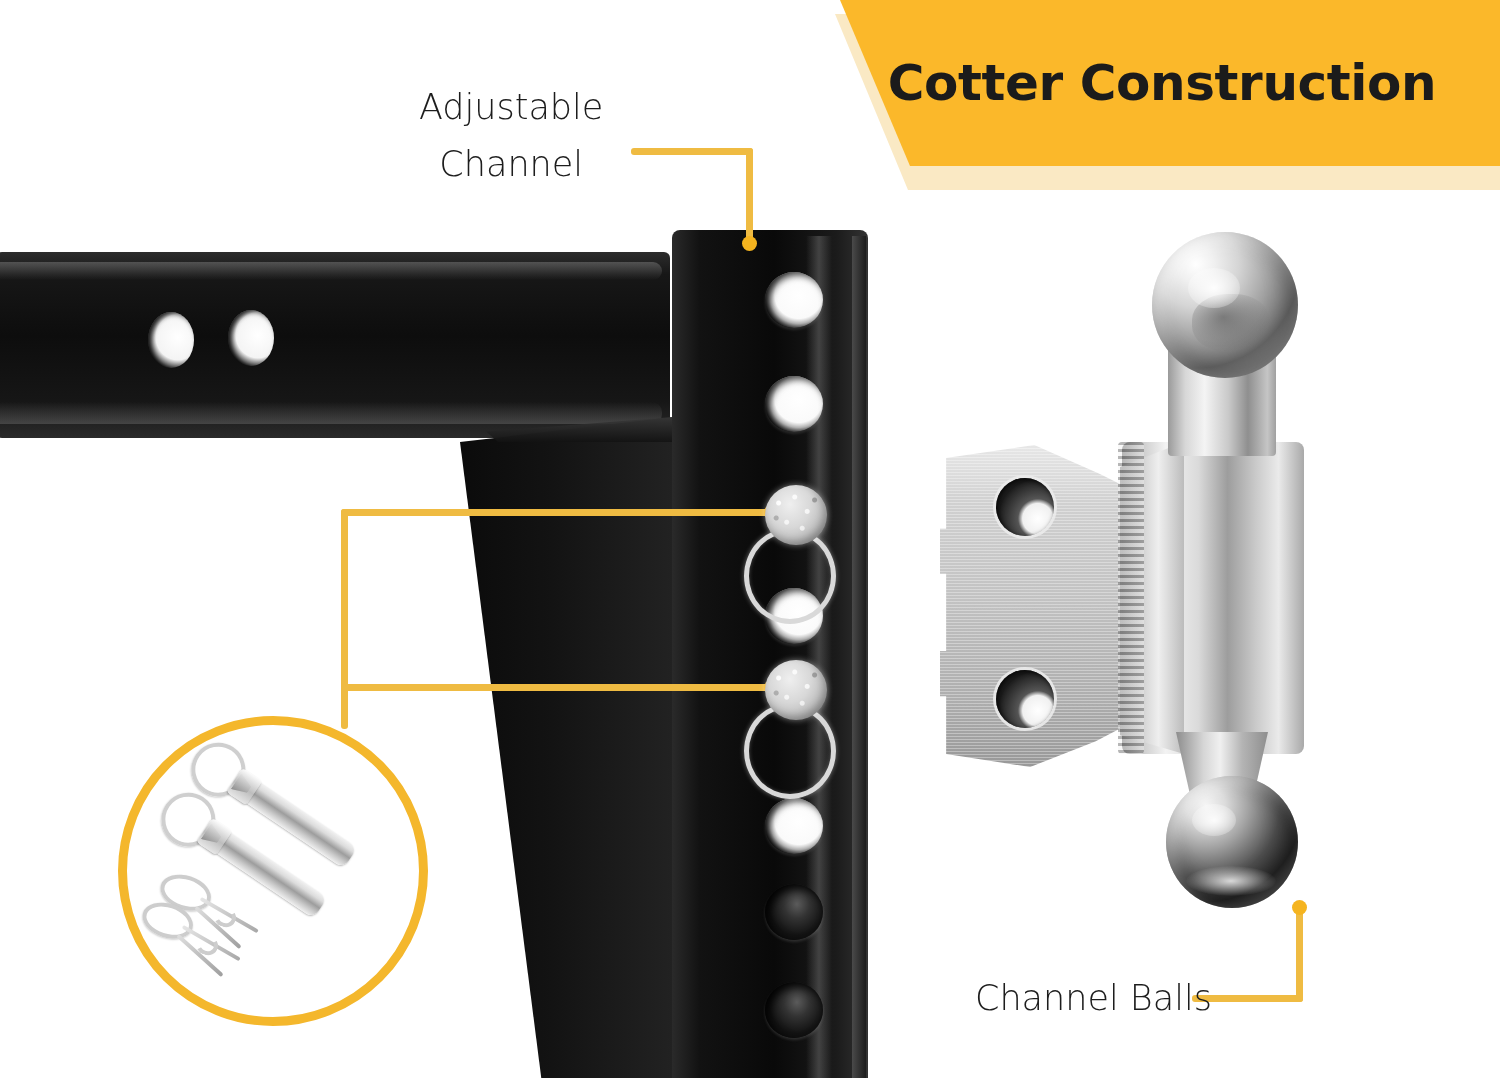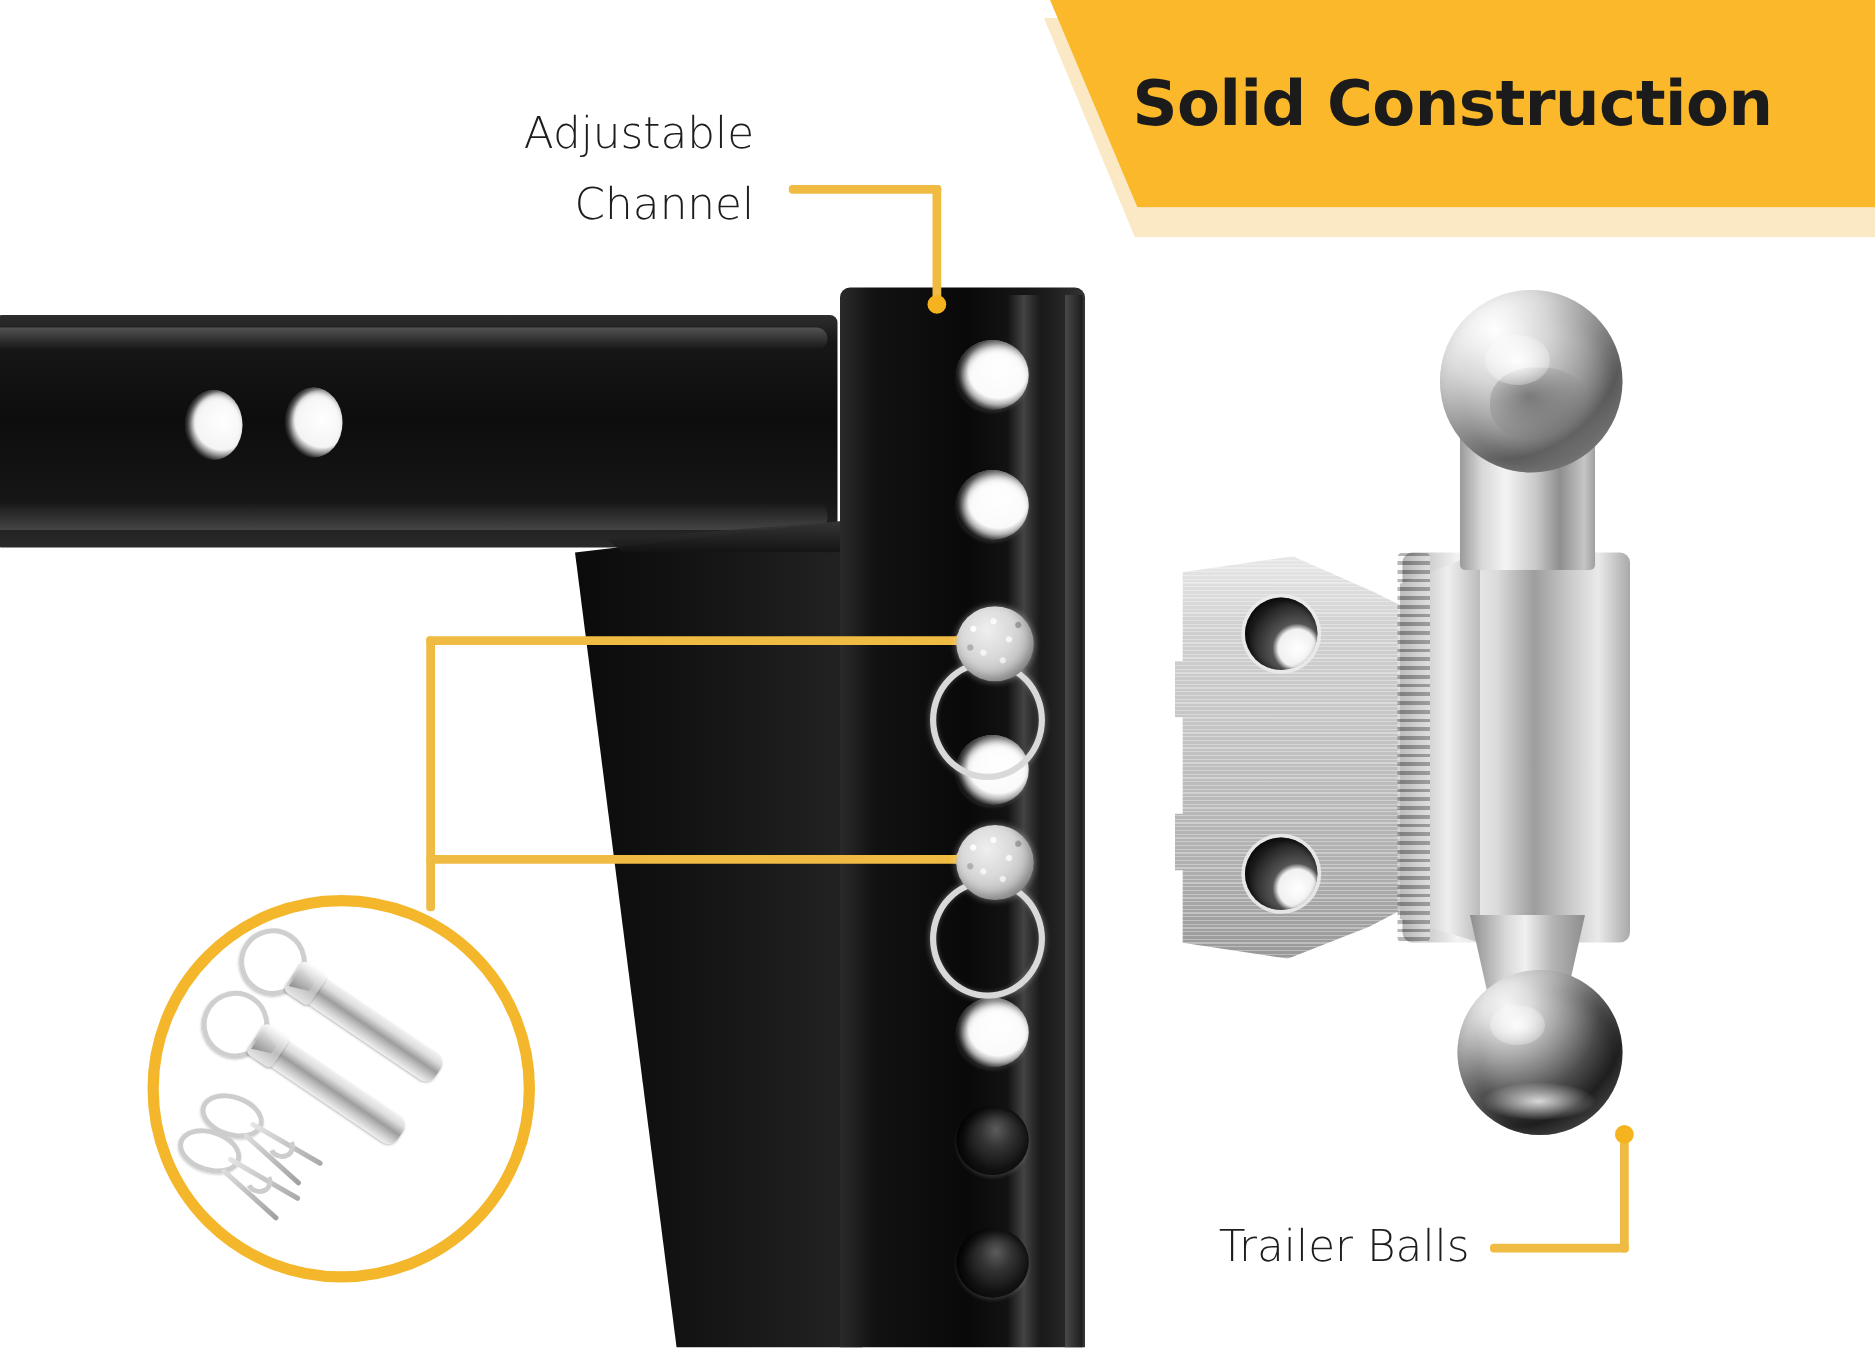--- a/index.html
+++ b/index.html
@@ -43,7 +43,7 @@
     line-height:1.62;
     white-space:pre;
   }
-  #lbl-adjustable{left:419px;top:79px;text-align:right;}
+  #lbl-adjustable{left:419px;top:79px;text-align:center;}
   #lbl-cotter{left:124px;top:570px;text-align:left;}
   #lbl-trailer{left:975px;top:970px;text-align:left;}
 

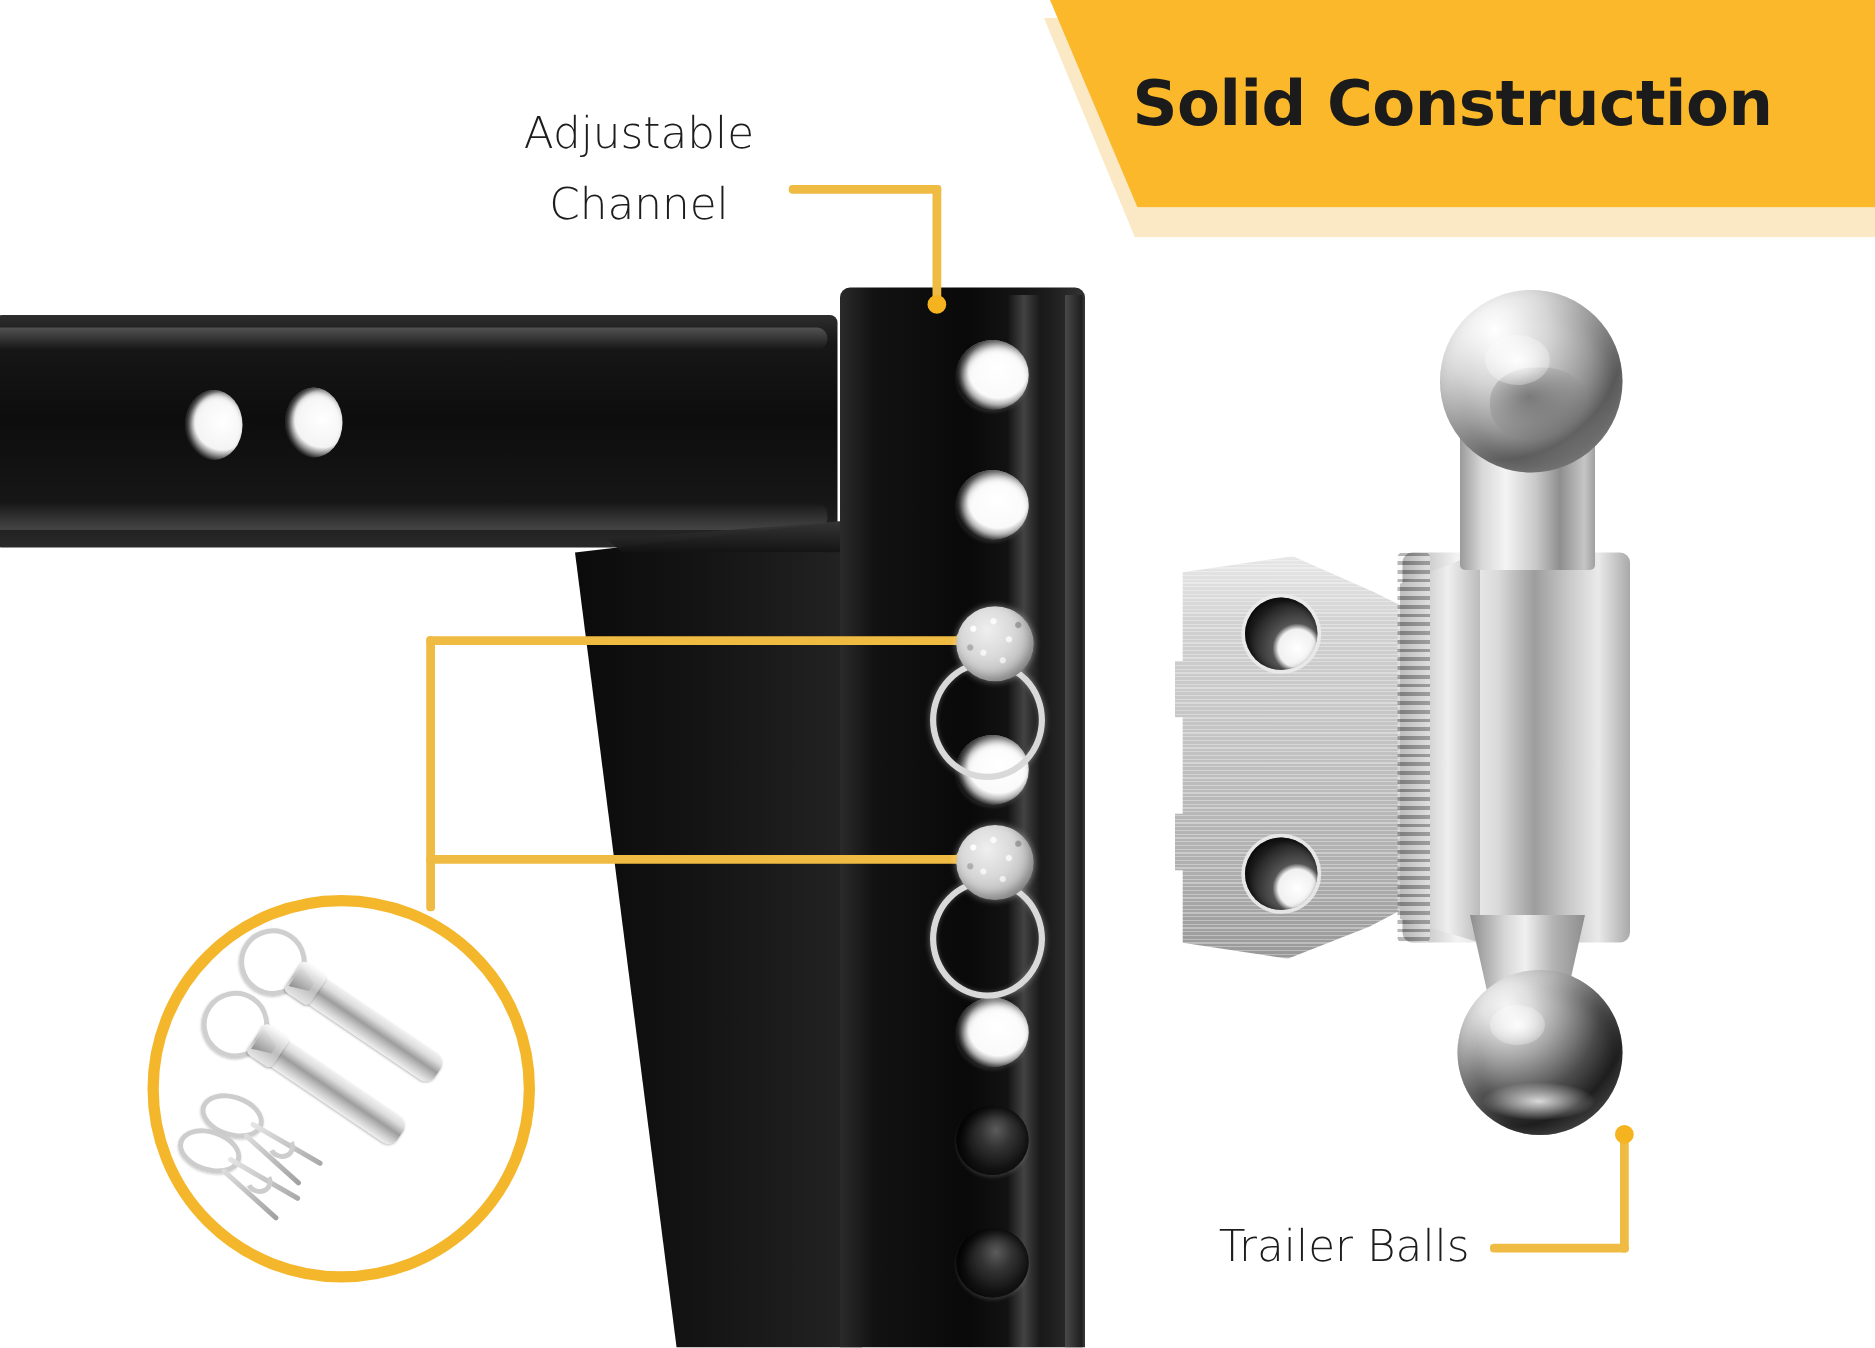--- a/index.html
+++ b/index.html
@@ -413,7 +413,7 @@
   <div class="banner-wrap">
     <div class="banner-shadow"></div>
     <div class="banner-main">
-      <div class="banner-title">Solid Construction</div>
+      <div class="banner-title">Cotter Construction</div>
     </div>
   </div>
 

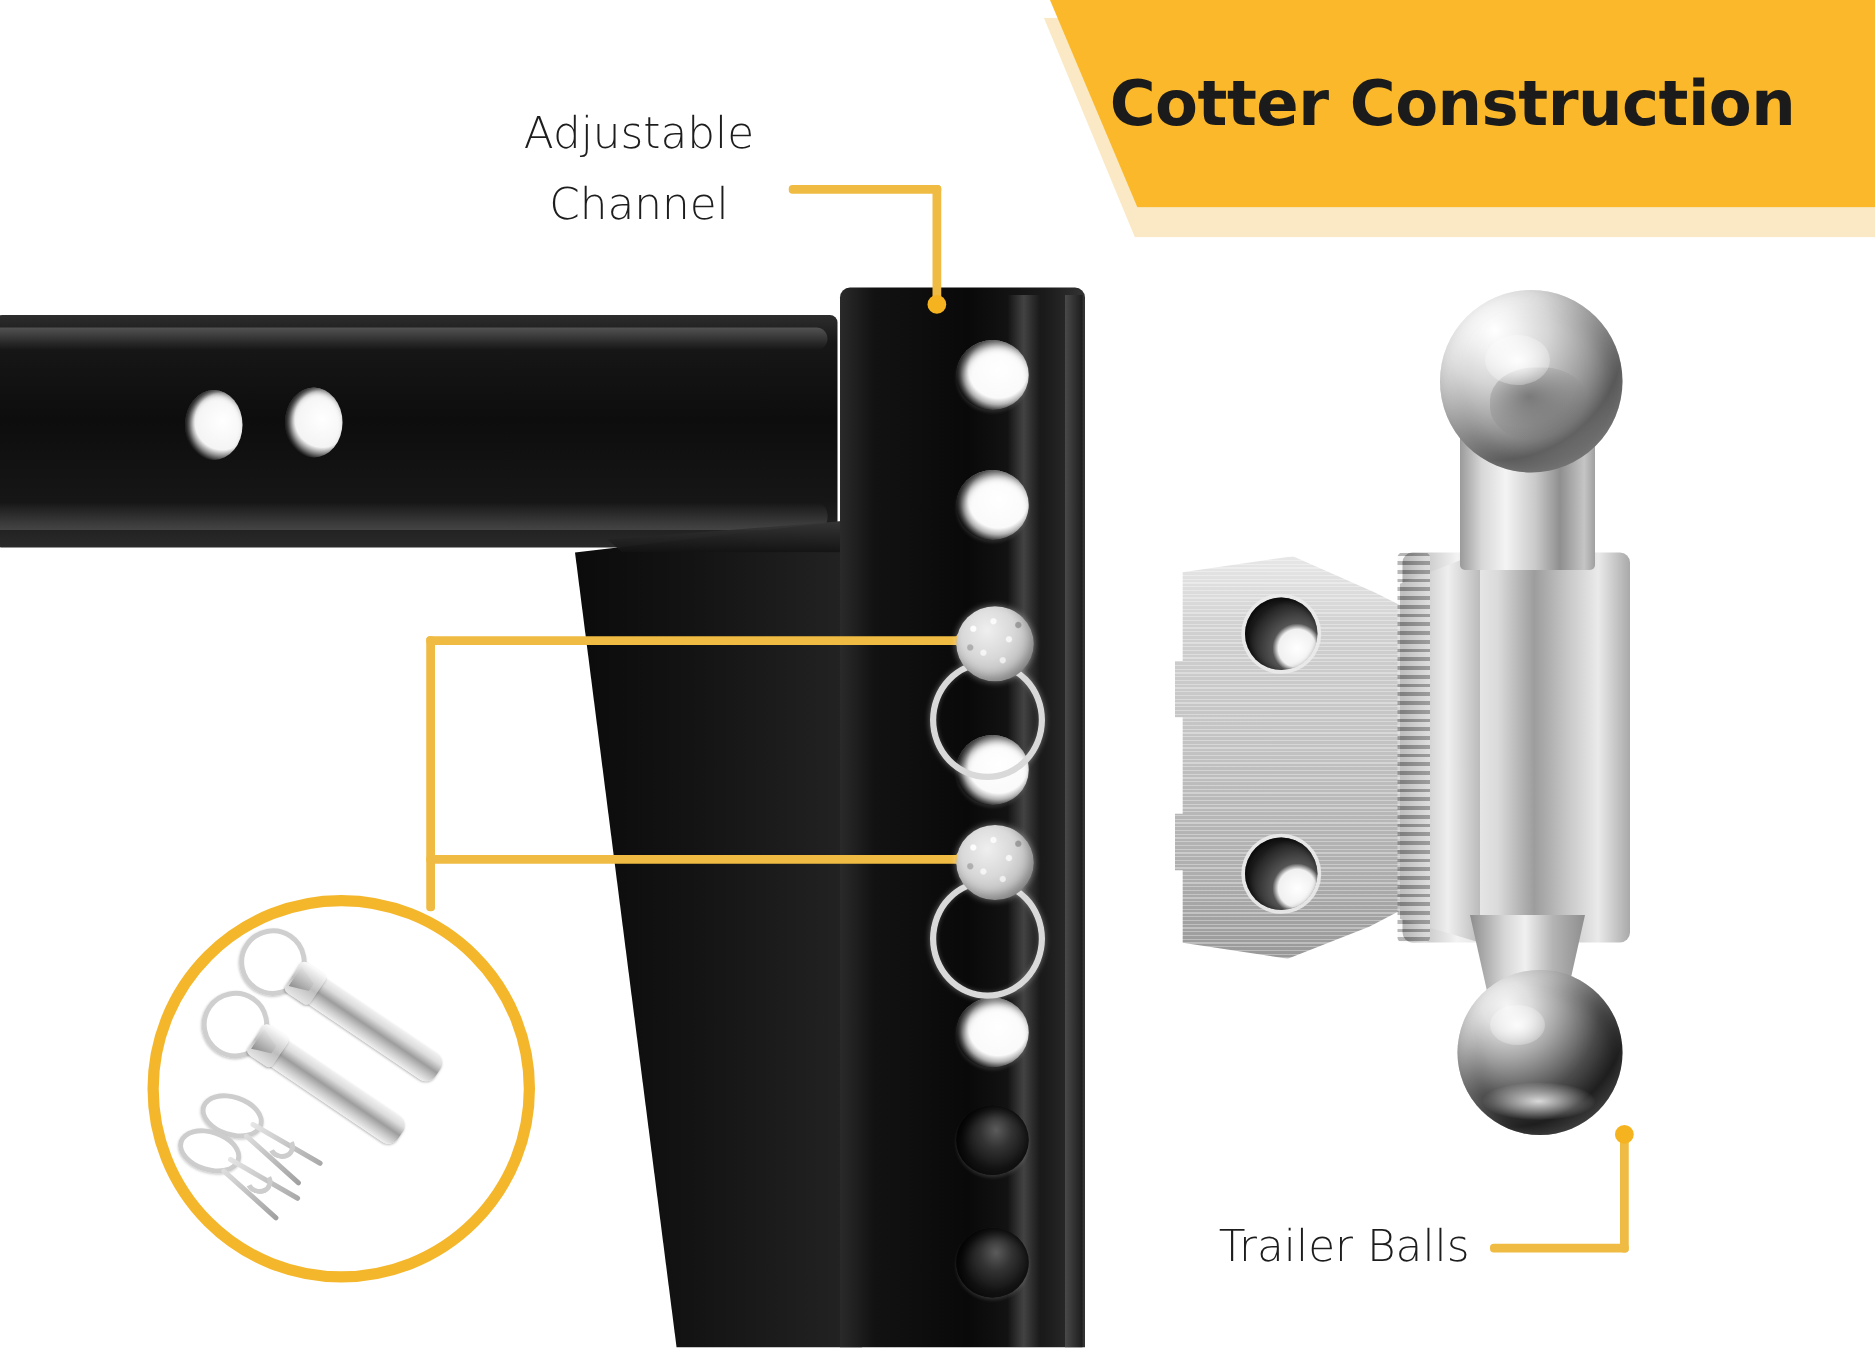--- a/index.html
+++ b/index.html
@@ -408,7 +408,7 @@
 Channel</div>
 
 
-  <div class="label" id="lbl-trailer">Trailer Balls</div>
+  <div class="label" id="lbl-trailer">Channel Balls</div>
 
   <div class="banner-wrap">
     <div class="banner-shadow"></div>

